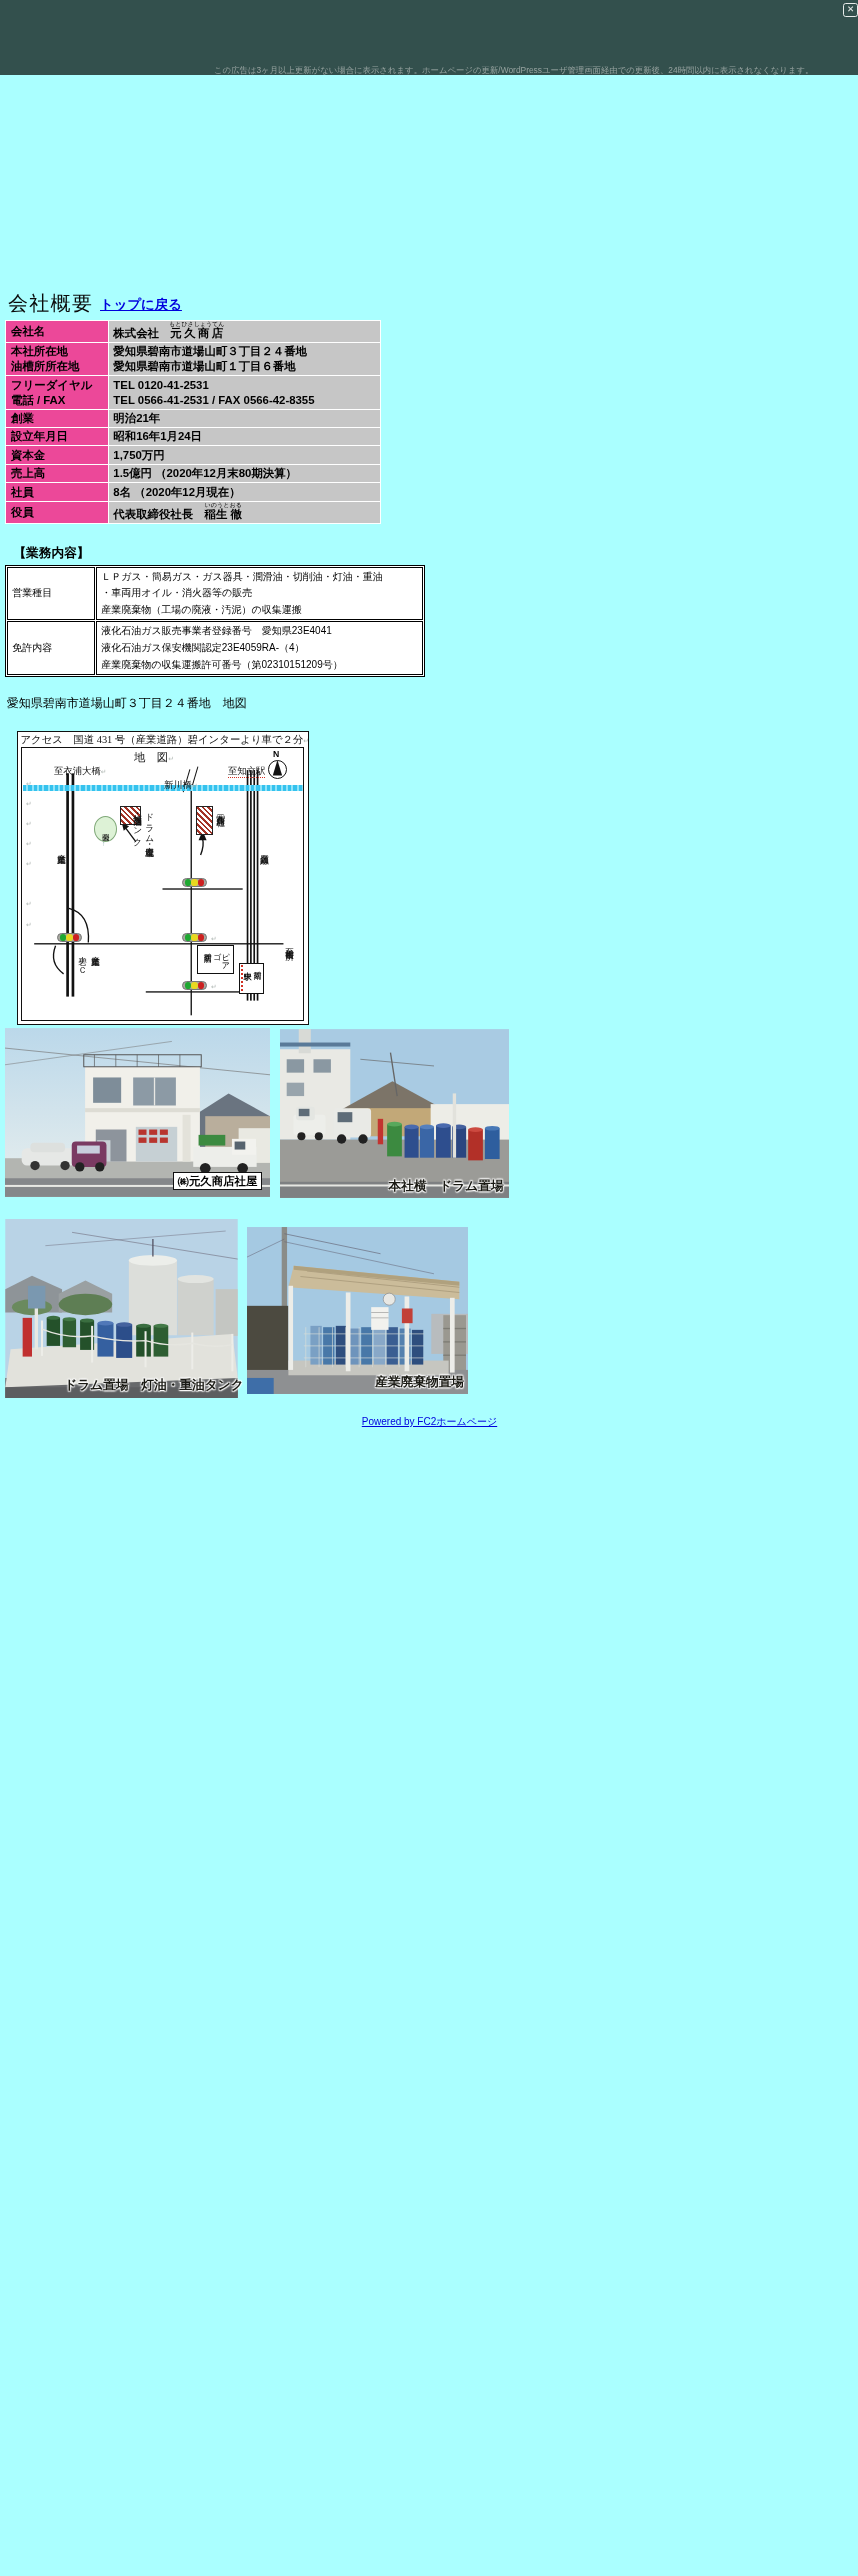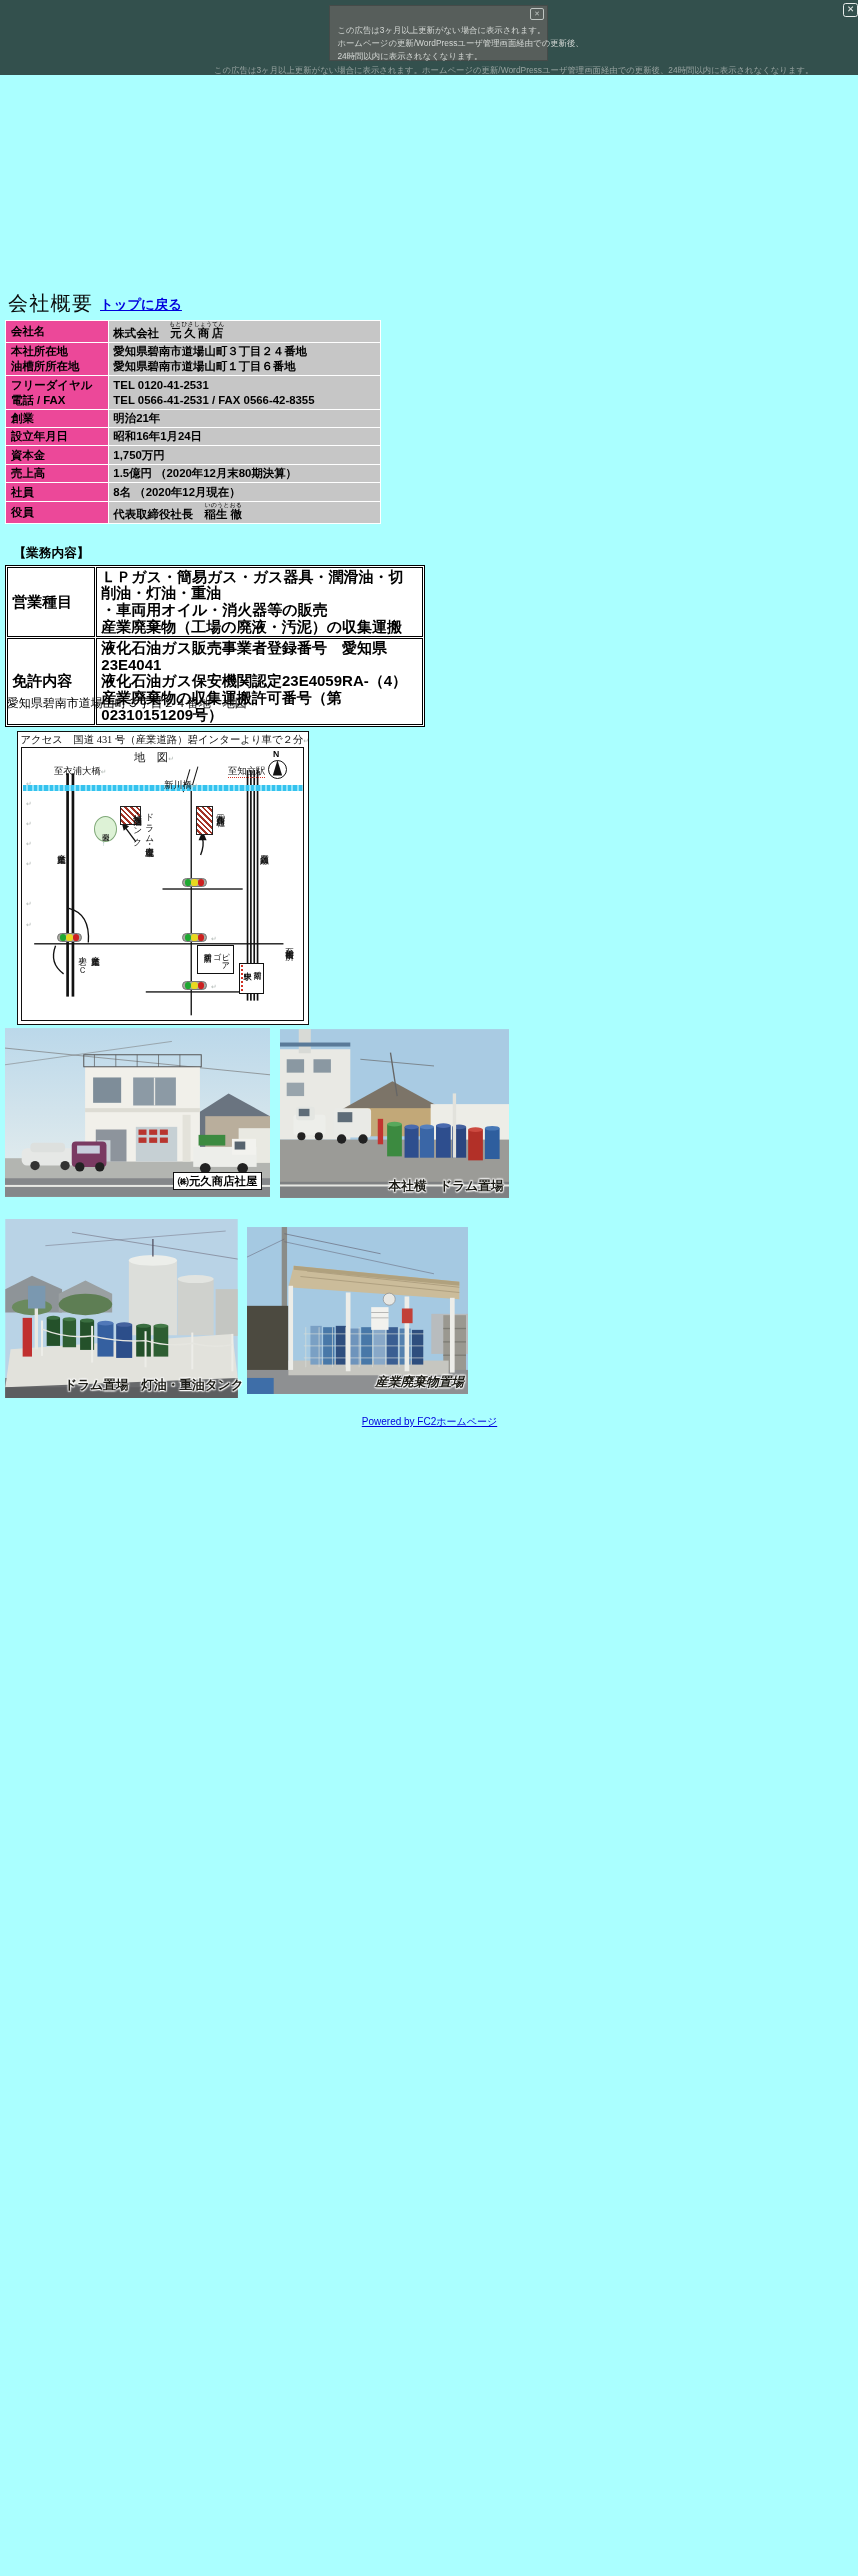--- a/index.html
+++ b/index.html
@@ -84,14 +84,6 @@
 
 <div class="abs banner">
   <div class="abs banner-close">✕</div>
-  <div class="abs notice-box">
-    <div class="notice-box-close">✕</div>
-    <div class="notice-text">
-      <div>この広告は3ヶ月以上更新がない場合に表示されます。</div>
-      <div>ホームページの更新/WordPressユーザ管理画面経由での更新後、</div>
-      <div>24時間以内に表示されなくなります。</div>
-    </div>
-  </div>
   <div class="abs banner-note">この広告は3ヶ月以上更新がない場合に表示されます。ホームページの更新/WordPressユーザ管理画面経由での更新後、24時間以内に表示されなくなります。</div>
 </div>
 

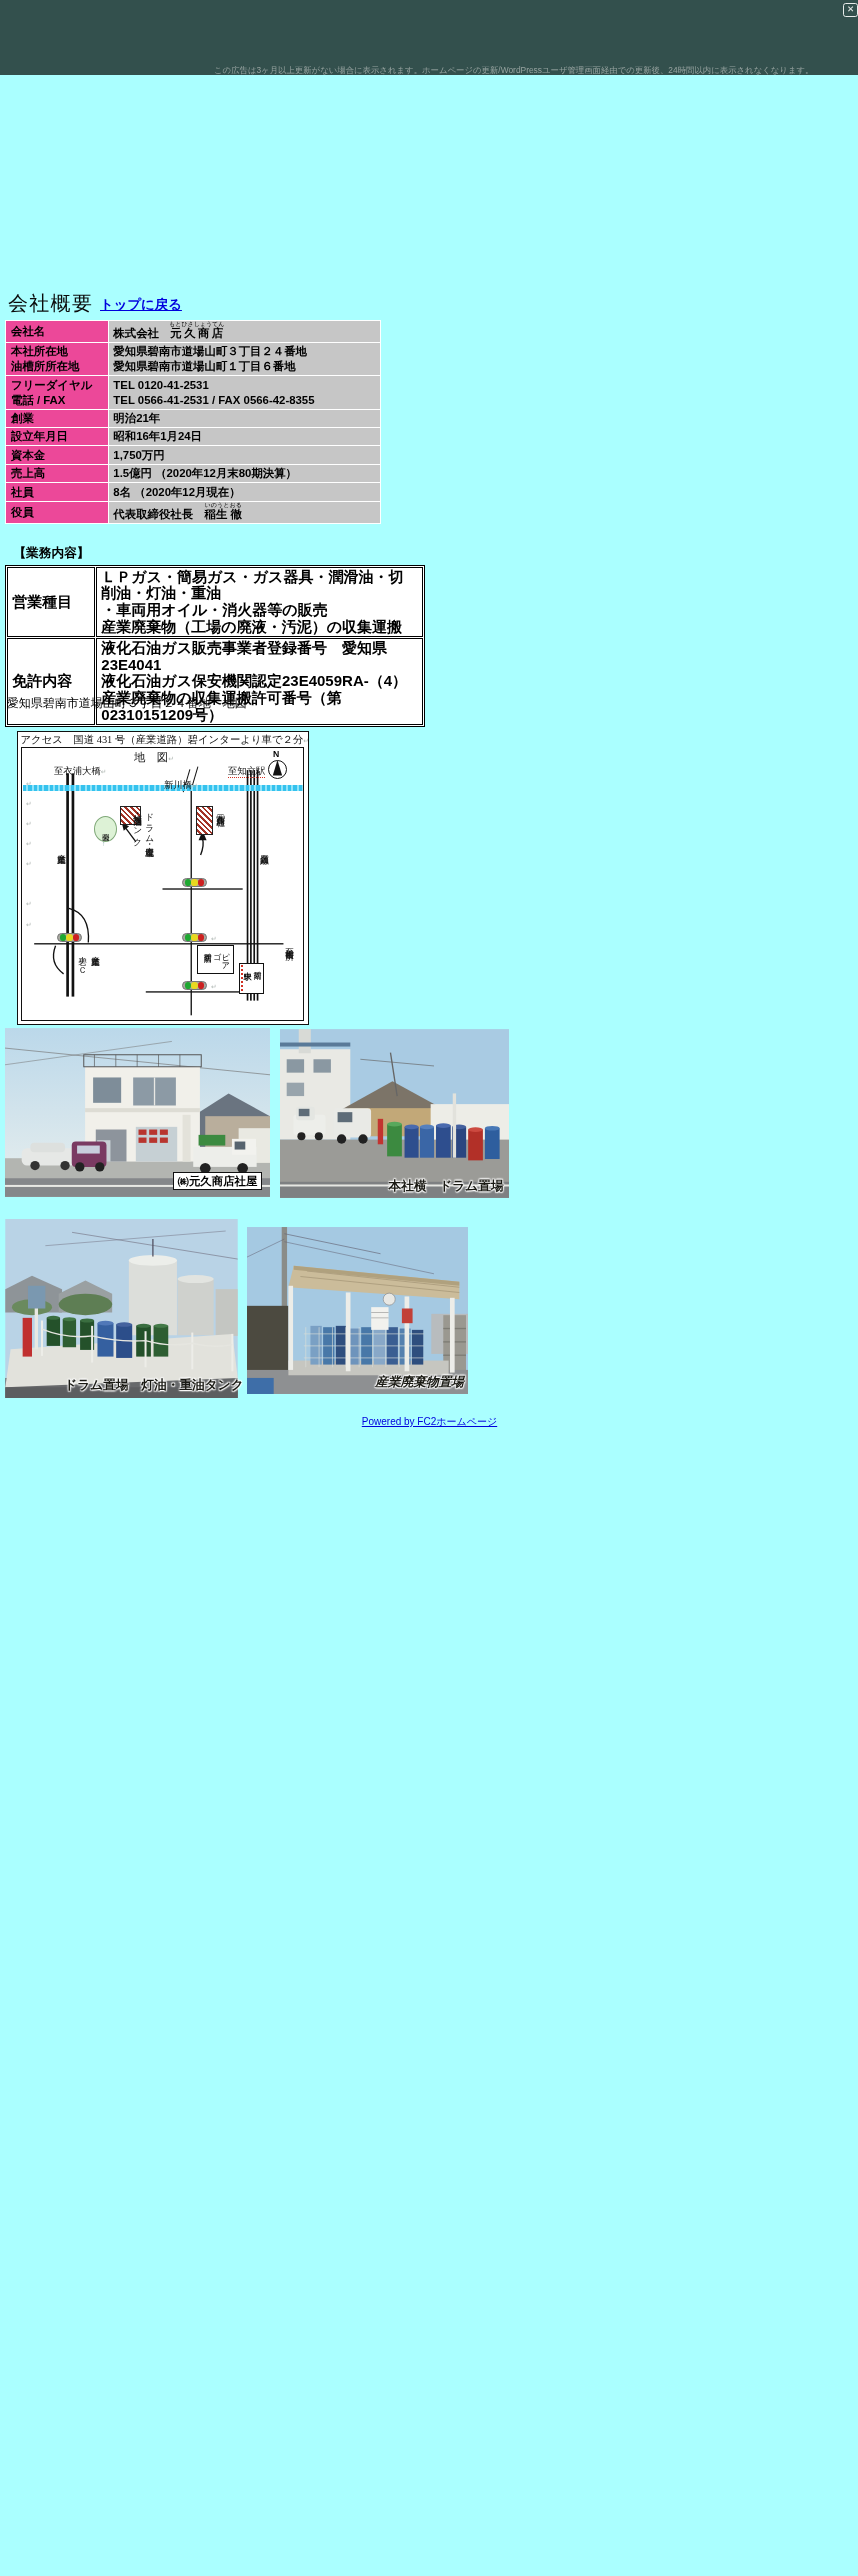--- a/index.html
+++ b/index.html
@@ -36,7 +36,7 @@
   
   .biz-heading{left:13.4px;top:545px;font-size:12.7px;font-weight:bold;}
   table.btable{position:absolute;left:5.3px;top:565px;width:420px;border-collapse:separate;border-spacing:1.3px;background:#FFFFFF;border:0.7px solid #000;}
-  table.btable td{font-size:15px;font-weight:bold;border:0.7px solid #000;padding:0.7px 4px;line-height:16.7px;vertical-align:middle;background:#FFF;}
+  table.btable td{font-size:10px;font-weight:normal;border:0.7px solid #000;padding:0.7px 4px;line-height:16.7px;vertical-align:middle;background:#FFF;}
   td.blabel{width:78px;}
 
   

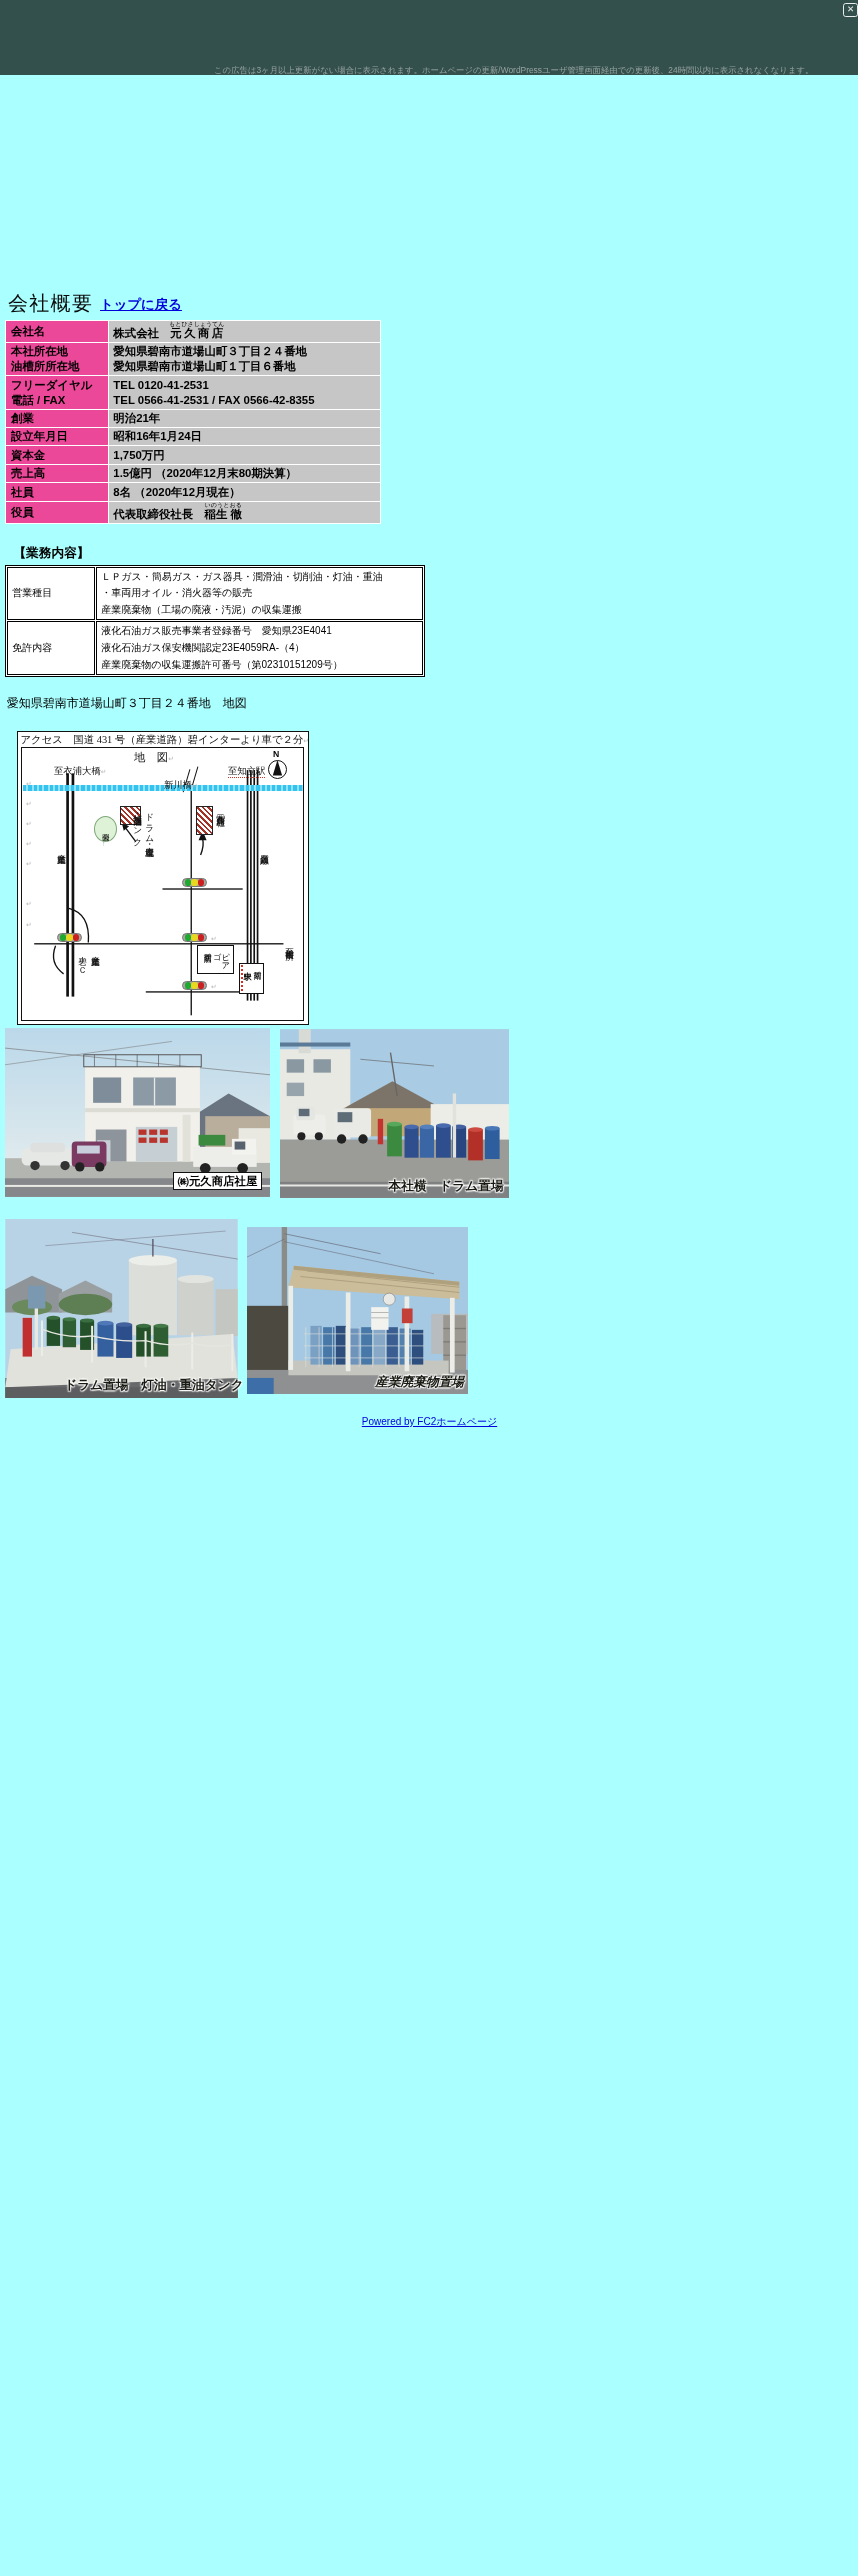--- a/index.html
+++ b/index.html
@@ -485,7 +485,7 @@
     <rect x="232" y="122" width="16" height="22" fill="#C24038"></rect>
     <rect x="0" y="226" width="40" height="24" fill="#3E6EA8"></rect>
   </svg>
-  <div class="caption-glow" style="right:4px;bottom:2.7px;font-style:italic;">産業廃棄物置場</div>
+  <div class="caption-glow" style="right:4px;bottom:2.7px;">産業廃棄物置場</div>
 </div>
 
 <div class="abs footer-link">

